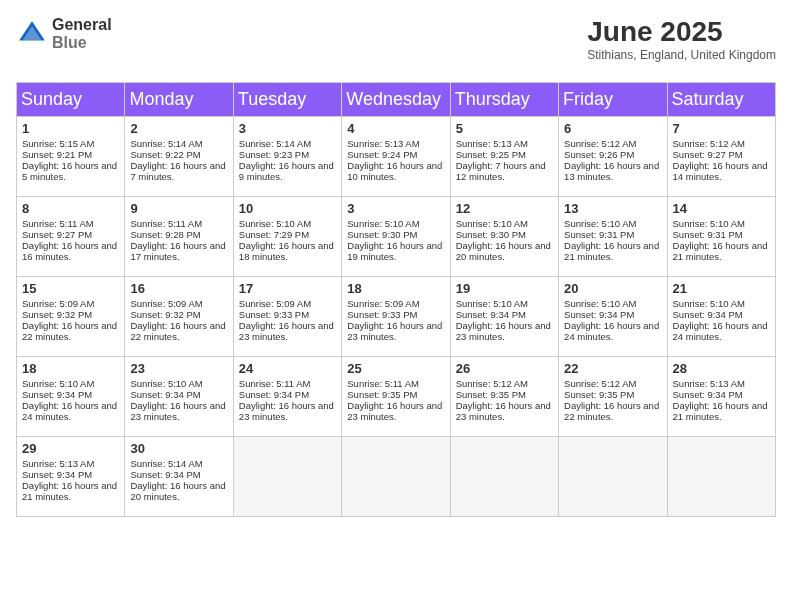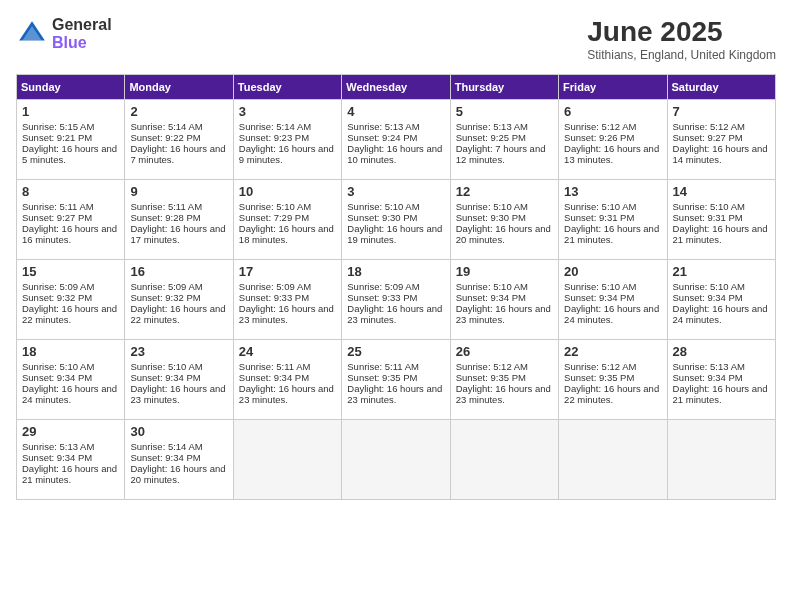--- a/index.html
+++ b/index.html
@@ -14,7 +14,7 @@
       display: flex;
       justify-content: space-between;
       align-items: flex-start;
-      margin-bottom: 12px;
+      margin-bottom: 20px;
     }
     .logo {
       display: flex;

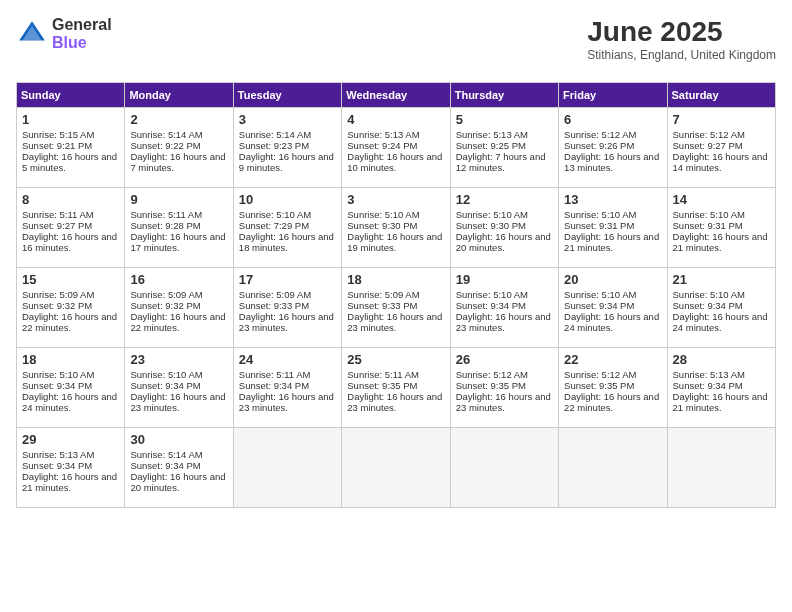--- a/index.html
+++ b/index.html
@@ -34,7 +34,7 @@
     .logo-blue {
       font-size: 16px;
       font-weight: bold;
-      color: #8b5cf6;
+      color: #737373;
     }
     .logo-icon {
       width: 32px;

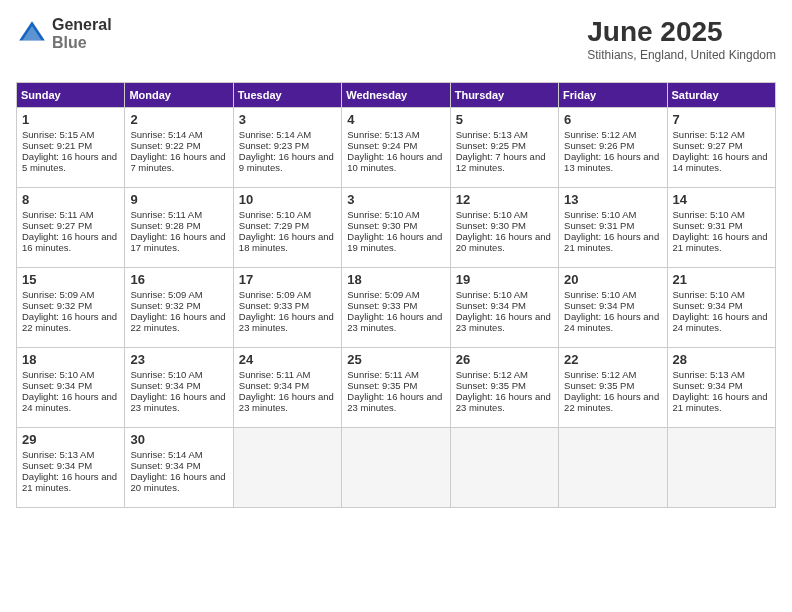--- a/index.html
+++ b/index.html
@@ -57,10 +57,10 @@
       table-layout: fixed;
     }
     th {
-      background-color: #4c1d95;
+      background-color: #8b5cf6;
       color: #fff;
-      font-size: 11px;
-      font-weight: bold;
+      font-size: 18px;
+      font-weight: normal;
       padding: 6px 4px;
       text-align: left;
       border: 1px solid #ccc;

